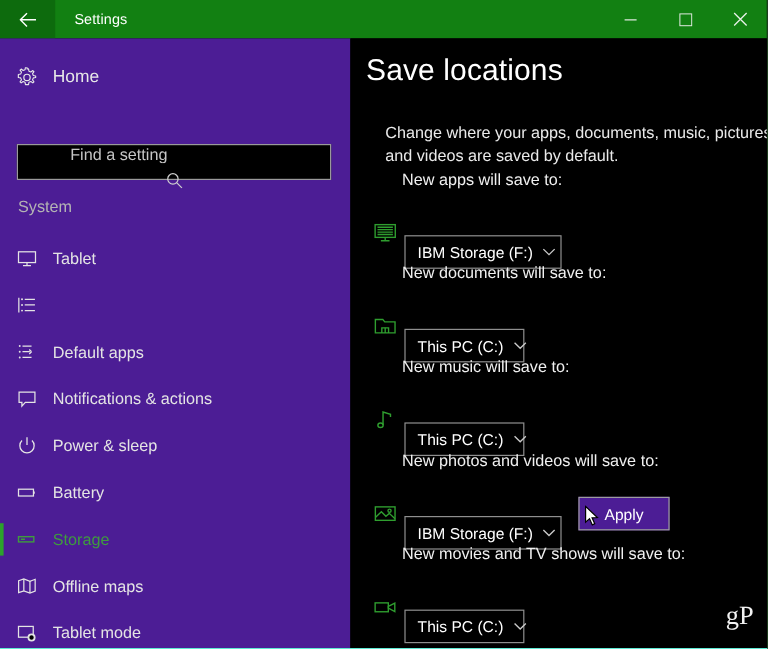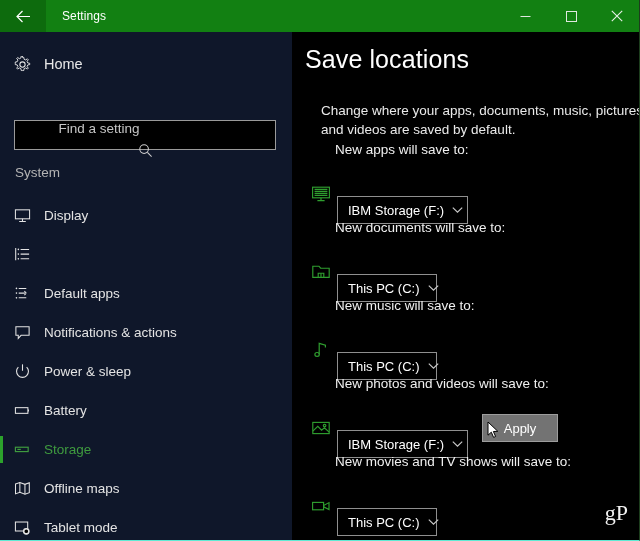--- a/index.html
+++ b/index.html
@@ -68,7 +68,7 @@
     top: 32px; left: 0;
     width: 292px;
     height: 509px;
-    background: #0f172a;
+    background: #4c1d95;
   }
   .home-row {
     position: absolute;

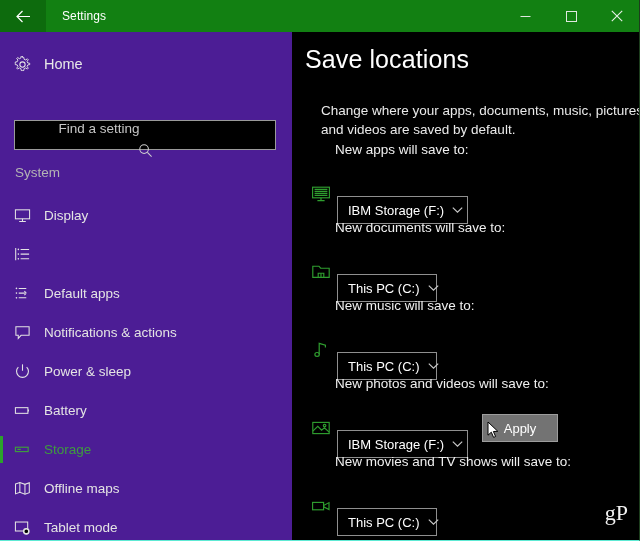--- a/index.html
+++ b/index.html
@@ -333,7 +333,7 @@
             <path d="M9 12.5 V15.3 M5.5 15.3 H12.5"></path>
           </svg>
         </div>
-        <div class="nav-label">Display</div>
+        <div class="nav-label">Tablet</div>
       </div>
 
       <div class="nav-item">

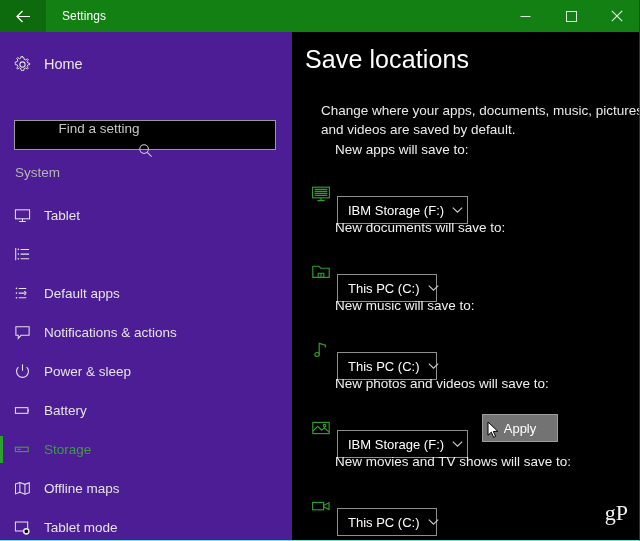--- a/index.html
+++ b/index.html
@@ -233,7 +233,7 @@
     width: 76px;
     height: 28px;
     margin-left: 14px;
-    background: #737373;
+    background: #4c1d95;
     border: 1px solid #9d9d9d;
     color: #ffffff;
     font-family: "Liberation Sans", sans-serif;

